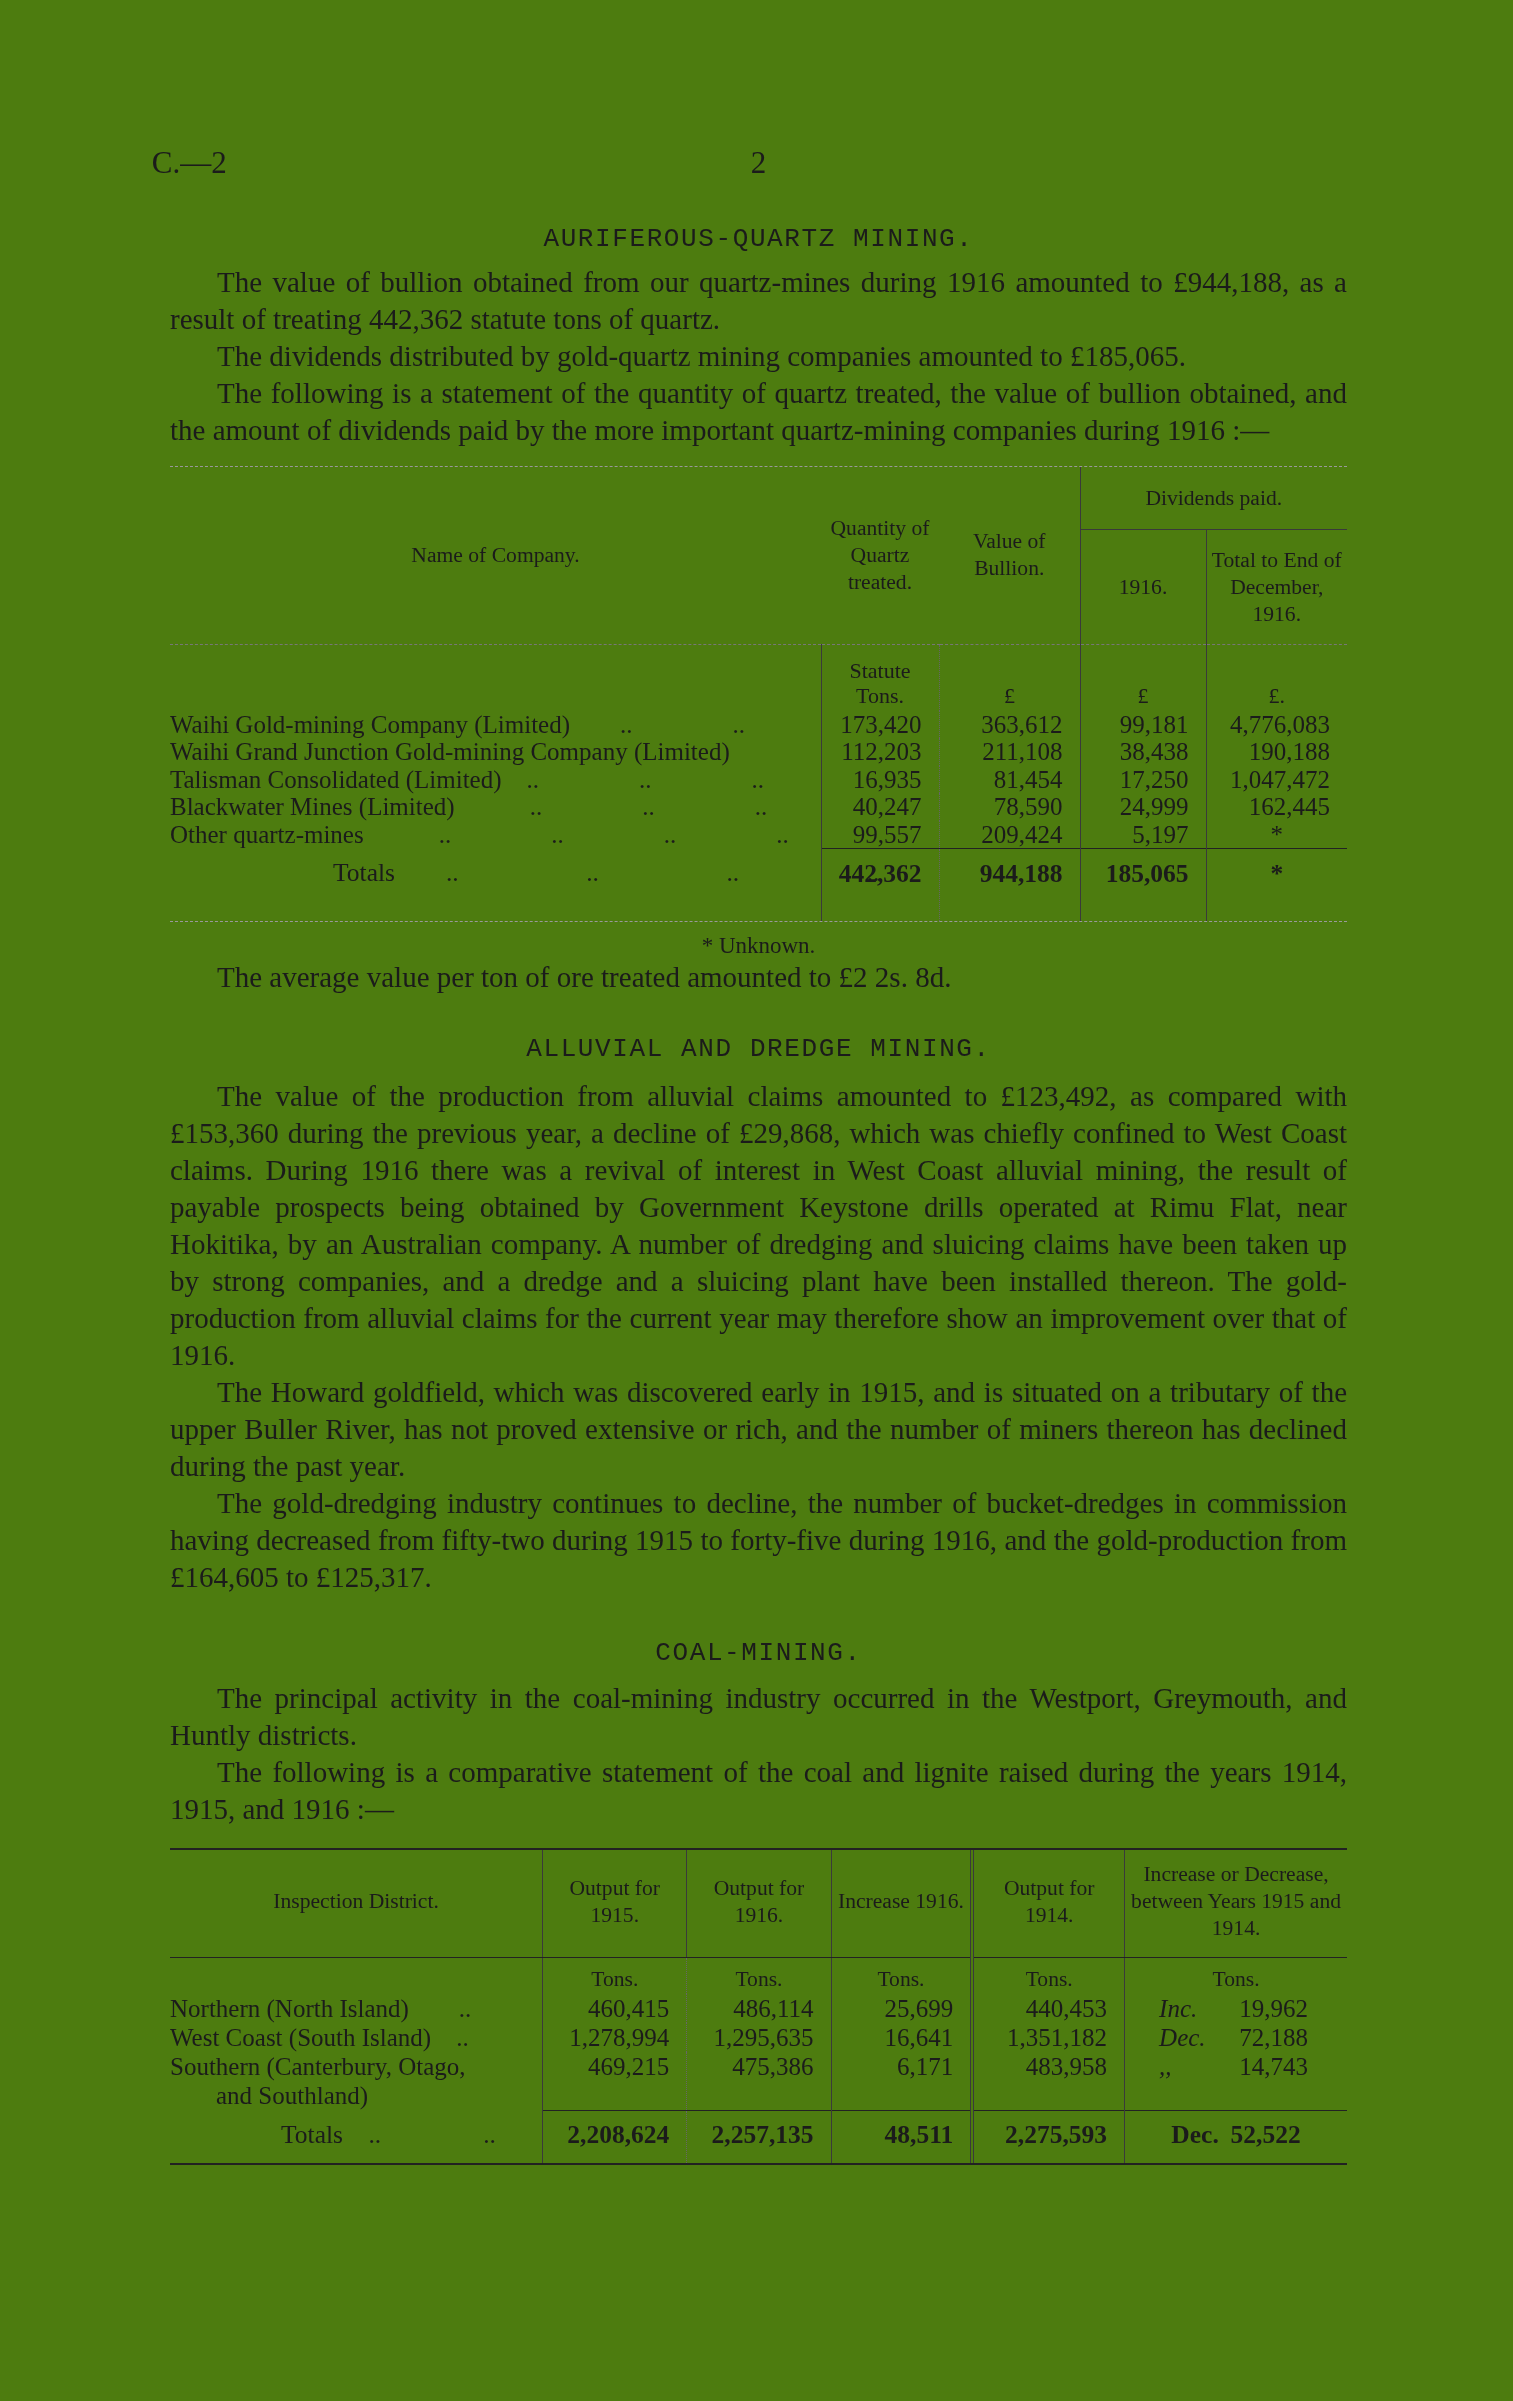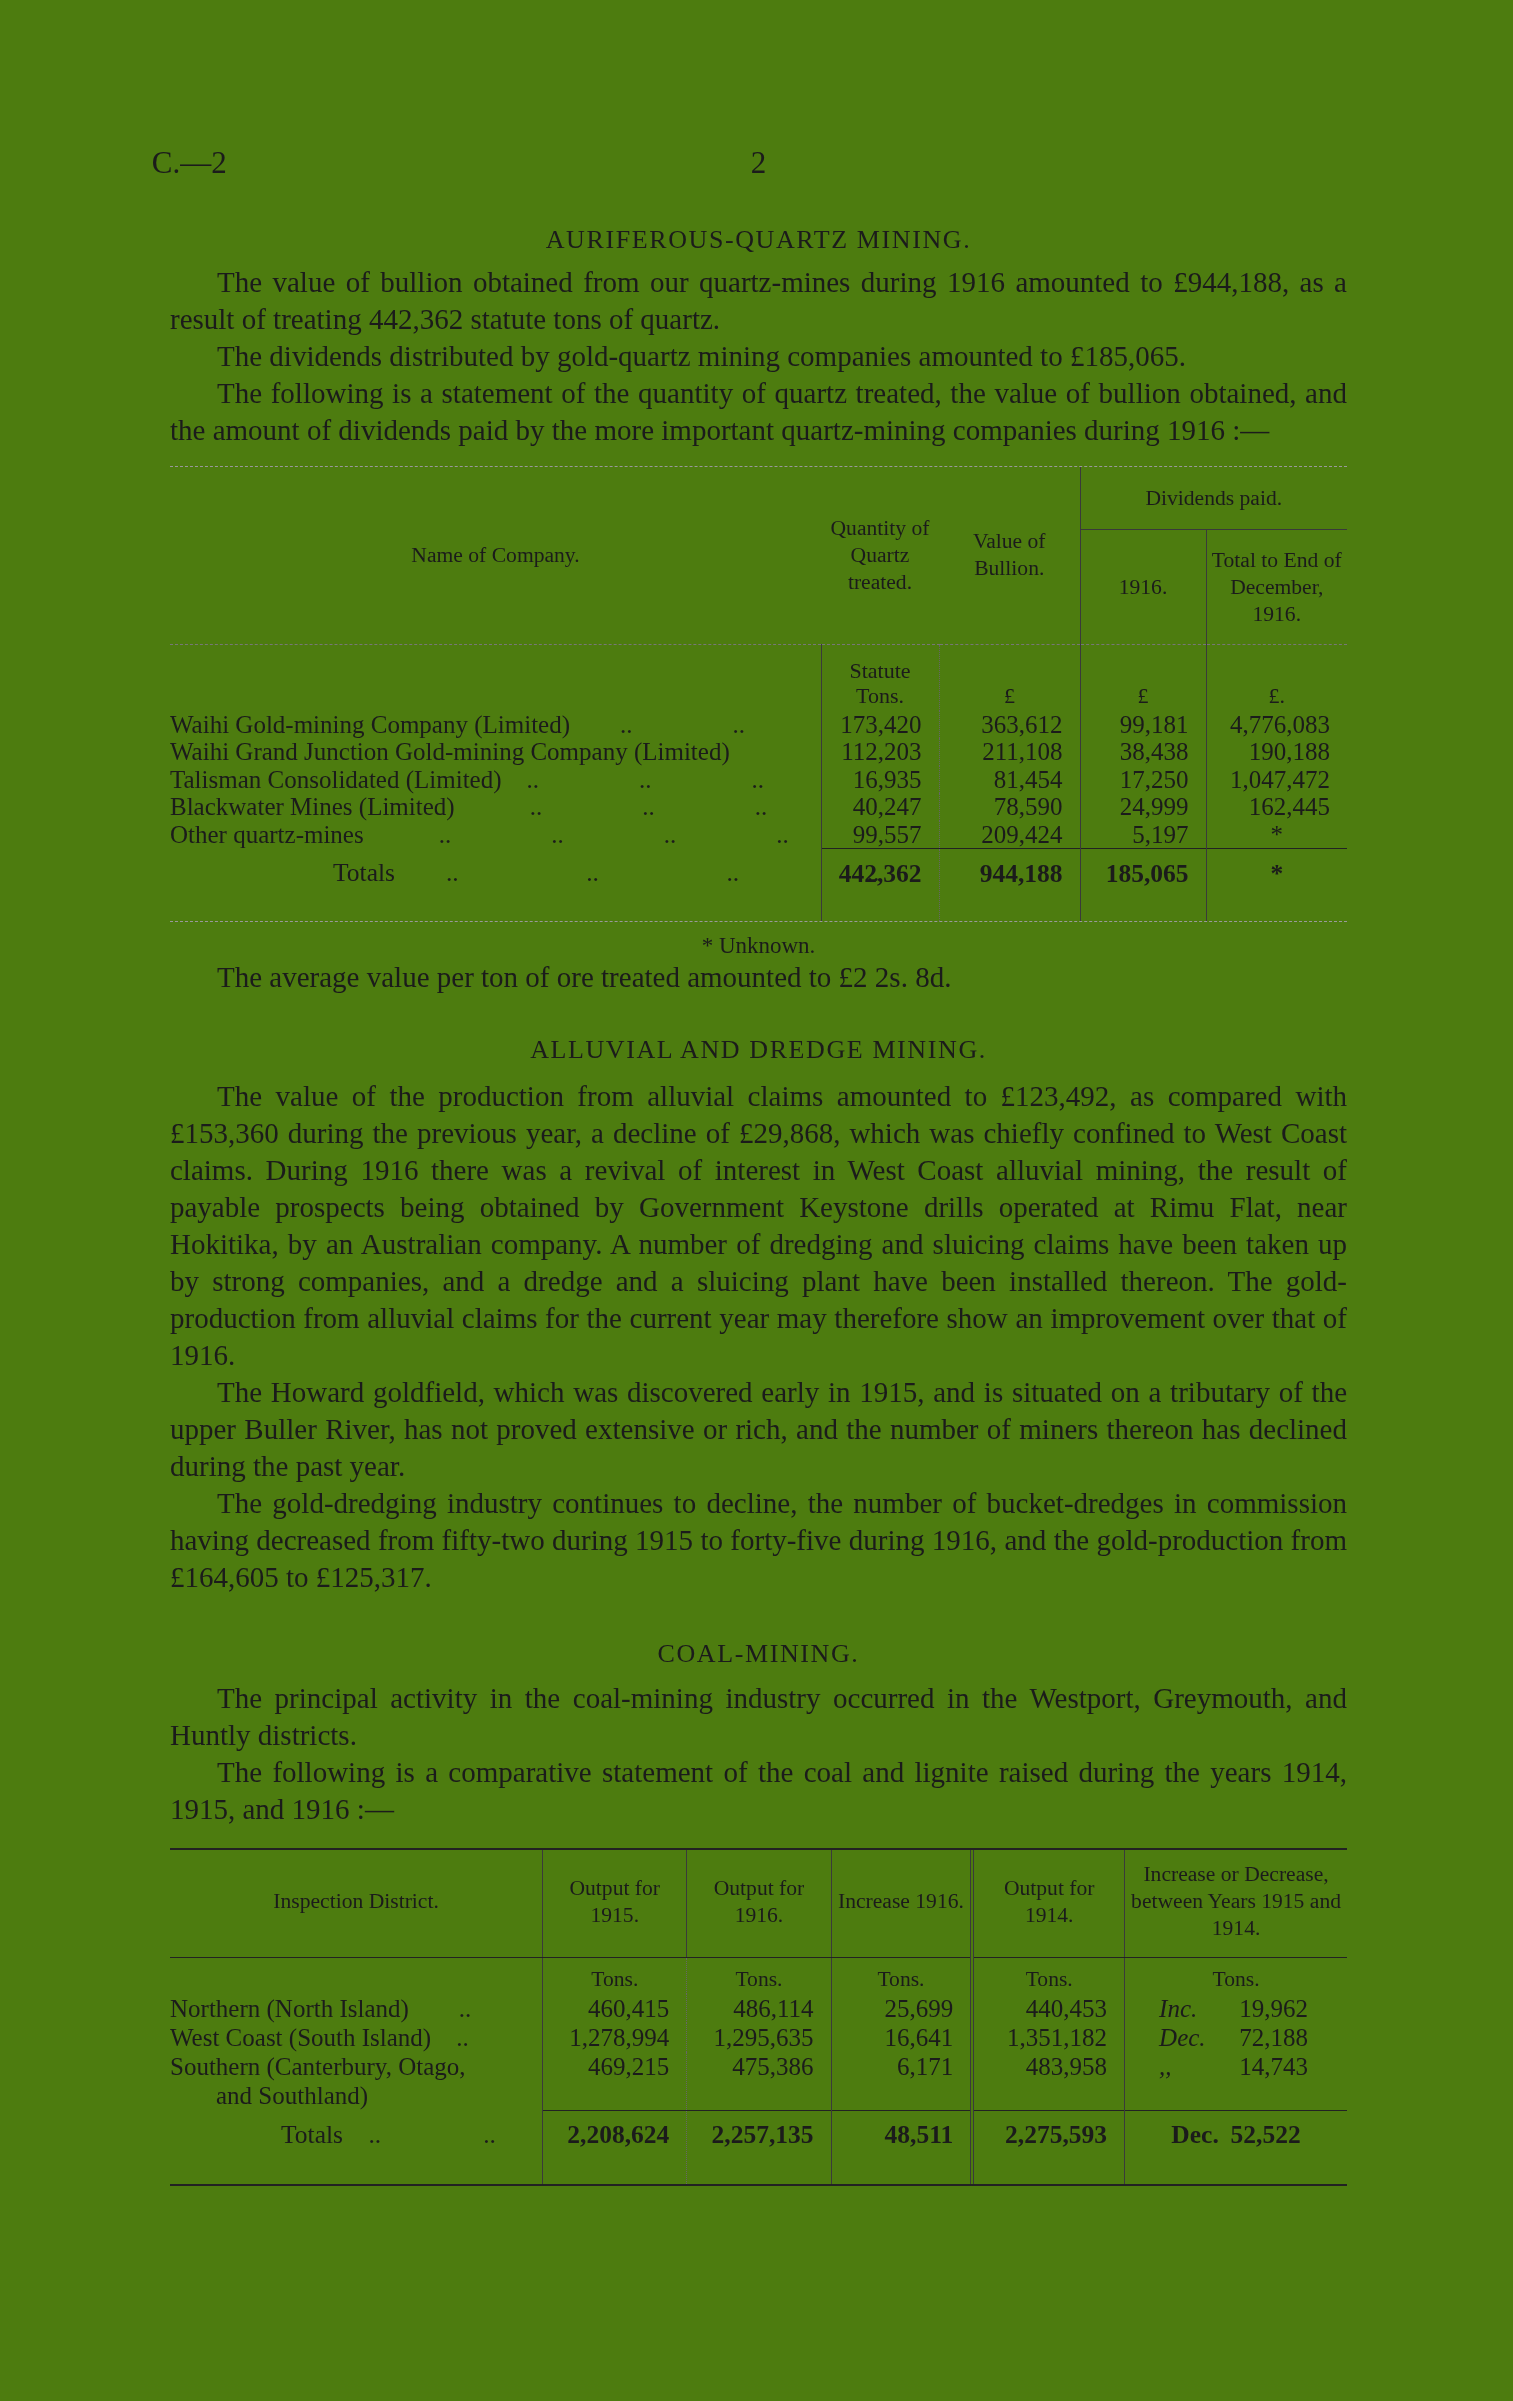--- a/index.html
+++ b/index.html
@@ -15,7 +15,7 @@
   .page-num{position:absolute;left:0;right:0;top:0;text-align:center;}
   
   h2.section{font-size:26px;line-height:33px;font-weight:400;letter-spacing:1.6px;
-    text-align:center;margin:0;}
+    text-align:center;margin:0;font-family:Liberation Mono, monospace;}
   #h-auriferous{margin:33px 0 7.8px 0;}
   #h-alluvial{margin:37px 0 12px 0;}
   #h-coal{margin:41px 0 10.5px 0;}

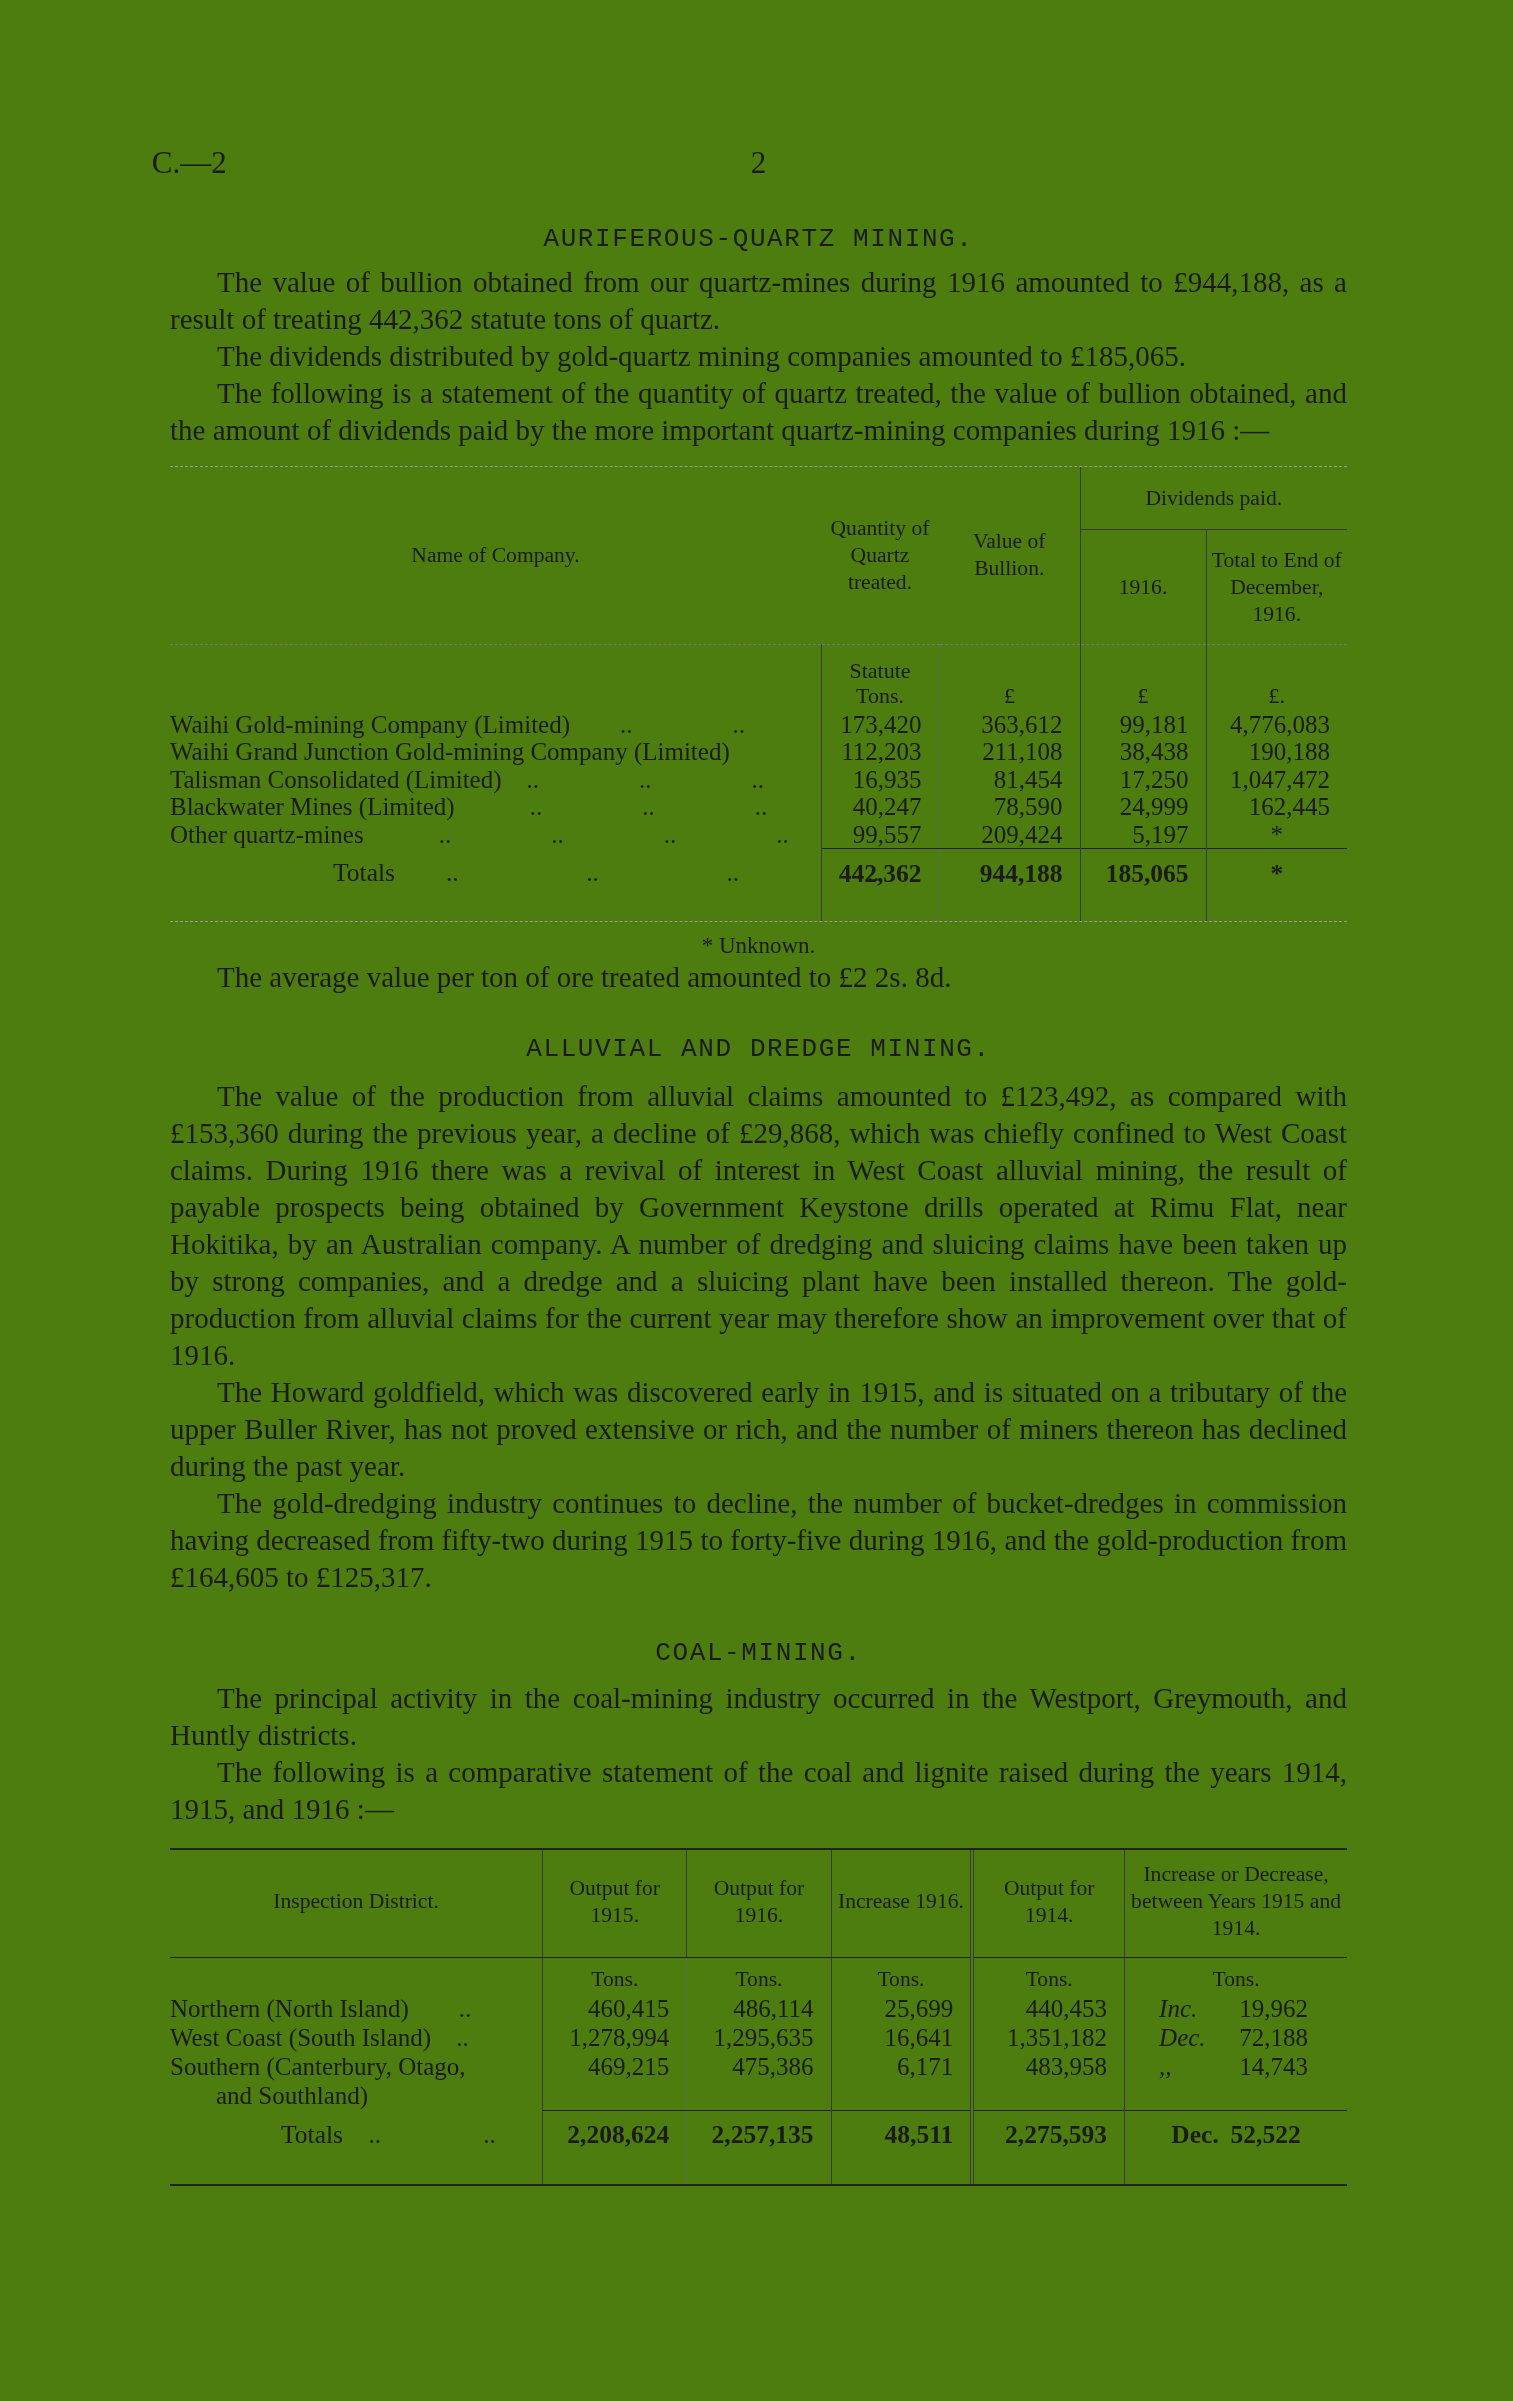--- a/index.html
+++ b/index.html
@@ -60,7 +60,7 @@
   .t2 .chg{display:flex;}
   .t2 .chg .lbl{font-style:italic;width:98px;padding-left:34px;box-sizing:border-box;text-align:left;}
   .t2 .chg .val{flex:1;text-align:right;padding-right:39px;font-variant-numeric:tabular-nums;}
-  .t2 .totals td{padding-top:9.2px;padding-bottom:35px;font-size:25.5px;}
+  .t2 .totals td{padding-top:9.2px;padding-bottom:14px;font-size:25.5px;}
   .t2 .totals .rule-top{border-top:1.3px solid #222;}
   .t2 .totals .lbl-tot{padding-left:111px;}
   .t2 .totals .chg{justify-content:center;}

